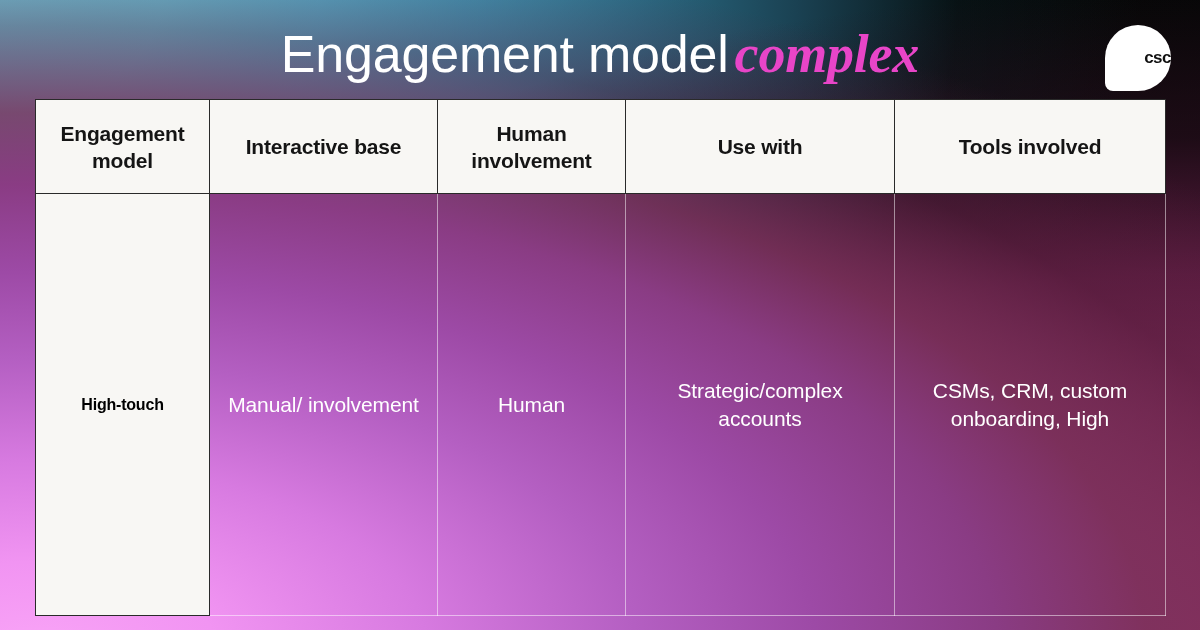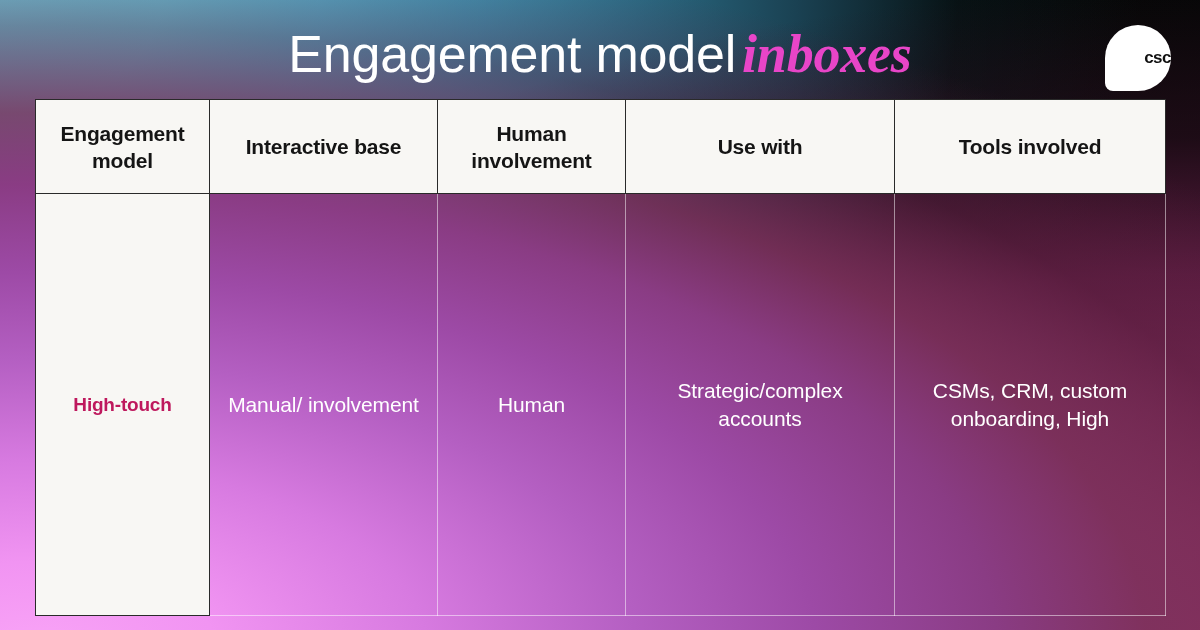--- a/index.html
+++ b/index.html
@@ -116,7 +116,7 @@
 <div id="bg"></div>
 
 <h1 id="title">
-  <span>Engagement model</span><span class="accent">inboxes</span>
+  <span>Engagement model</span><span class="accent">complex</span>
 </h1>
 
 <div id="logo">

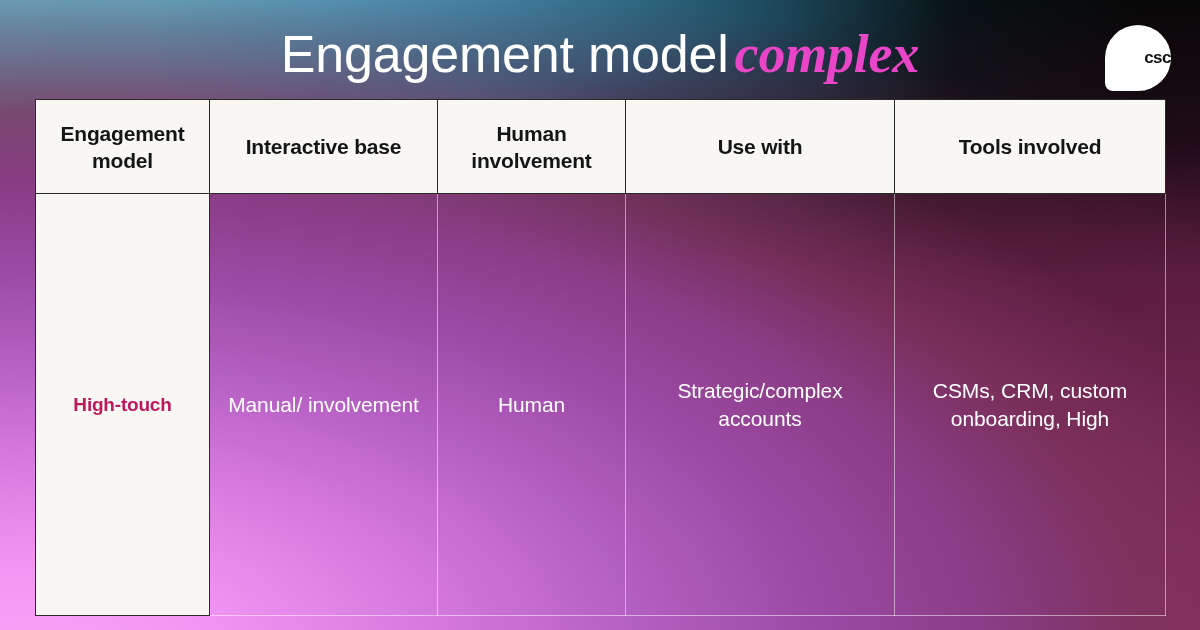--- a/index.html
+++ b/index.html
@@ -88,8 +88,8 @@
   
   #matrix tbody th {
     background:#f8f7f4;
-    color:#be185d;
-    font-size:19px;
+    color:#000000;
+    font-size:16px;
     font-weight:700;
     line-height:27px;
     letter-spacing:-0.2px;

